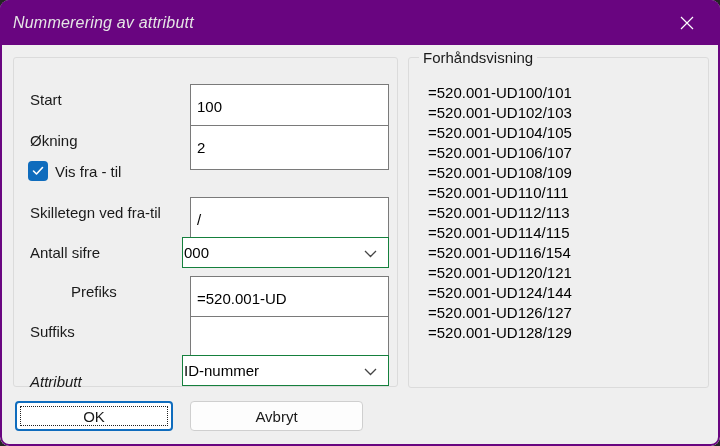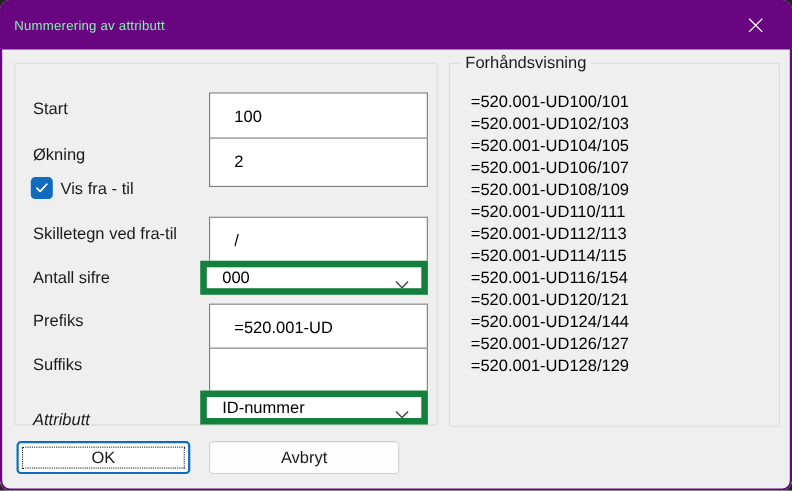--- a/index.html
+++ b/index.html
@@ -23,7 +23,7 @@
     background:#690580;display:flex;align-items:center;z-index:10;
   }
   .title-text{
-    color:#86efac;font-size:12px;margin-left:13px;letter-spacing:.2px;
+    color:#e5e5e5;font-size:16px;margin-left:13px;letter-spacing:.2px;font-style:italic;
   }
   .close-btn{
     position:absolute;right:10px;top:0;width:46px;height:45px;

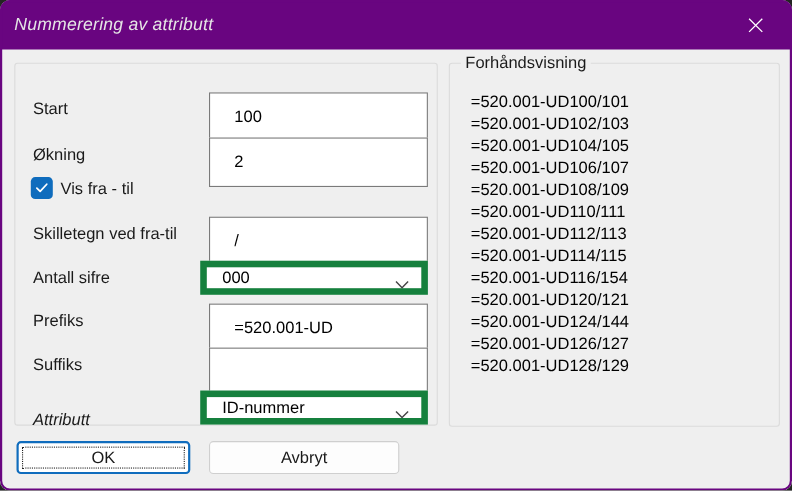--- a/index.html
+++ b/index.html
@@ -50,7 +50,7 @@
     position:absolute;left:190px;width:199px;height:45px;
     box-sizing:border-box;border:1px solid #7a7a7a;background:#ffffff;
     font-family:"Liberation Sans","DejaVu Sans",sans-serif;
-    font-size:15px;color:#000;padding:0 22px;border-radius:0;outline:none;
+    font-size:15px;color:#000;padding:0 6px;border-radius:0;outline:none;
   }
   
   .combo{

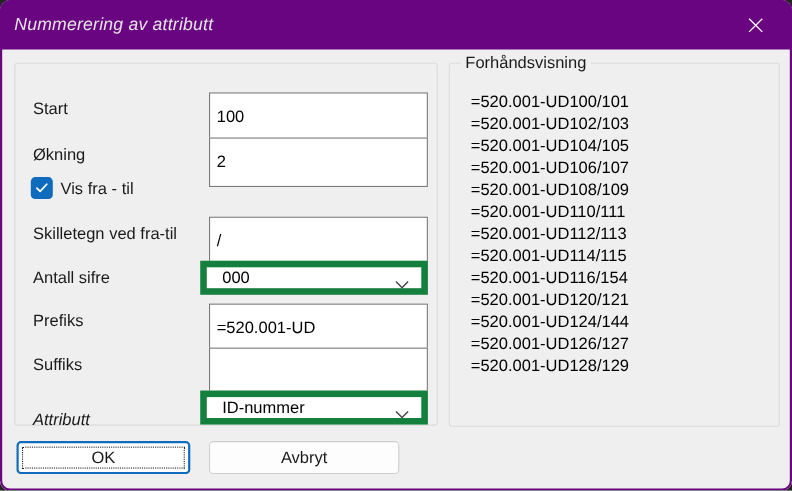--- a/index.html
+++ b/index.html
@@ -55,9 +55,9 @@
   
   .combo{
     position:absolute;left:182px;width:207px;height:31px;
-    box-sizing:border-box;border:6px solid #15803d;background:#ffffff;
+    box-sizing:border-box;border:1px solid #15803d;background:#ffffff;
     display:flex;align-items:center;font-size:15px;color:#000;
-    padding-left:14px;
+    padding-left:1px;
   }
   .combo .chev{position:absolute;right:11px;top:12px;line-height:0;}
   

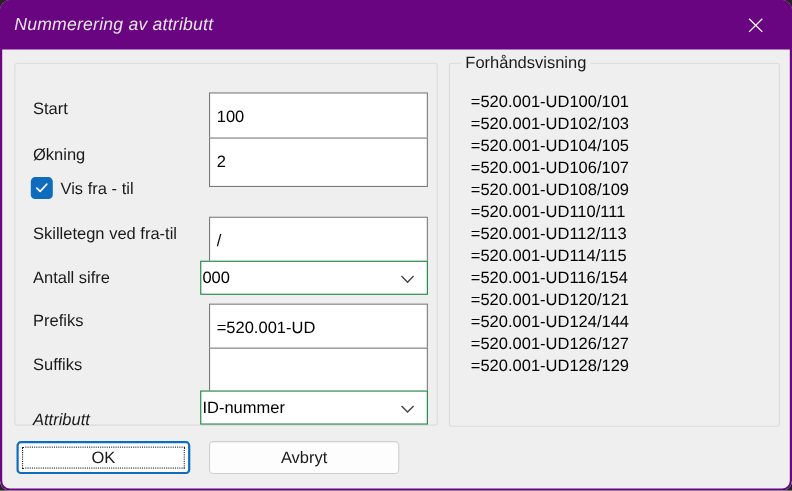--- a/index.html
+++ b/index.html
@@ -136,7 +136,7 @@
     </span>
   </div>
 
-  <div class="row-label" style="top:276px;">Prefiks</div>
+  <div class="row-label" style="top:276px;margin-left:41px;">Prefiks</div>
   <input class="text-input" style="top: 276px;" value="=520.001-UD">
 
   <div class="row-label" style="top:316px;">Suffiks</div>

